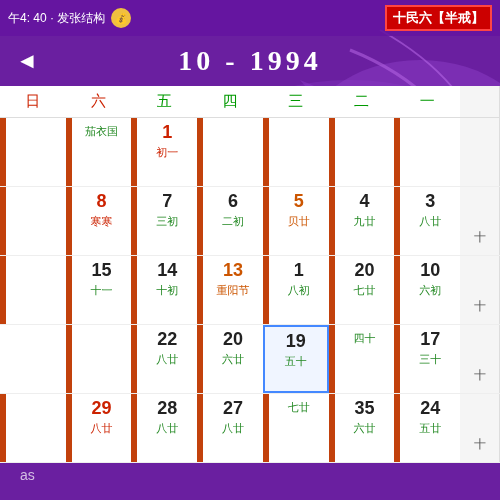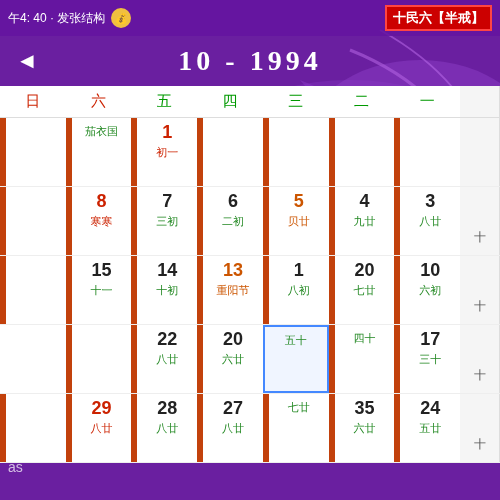--- a/index.html
+++ b/index.html
@@ -350,6 +350,7 @@
           <span class="sub-text">四十</span>
         </div>
         <div class="cal-cell highlighted">
+          <span class="main-num">19</span>
           <span class="sub-text">五十</span>
         </div>
         <div class="cal-cell">

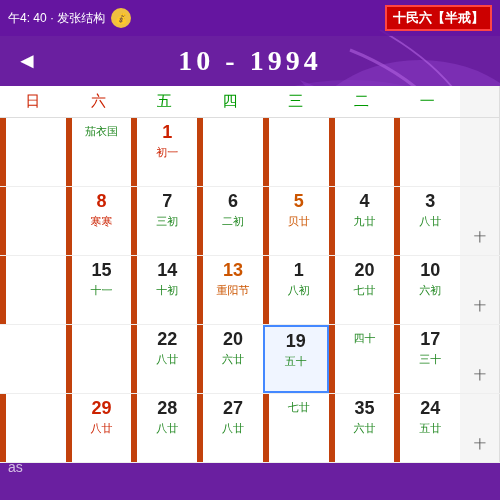--- a/index.html
+++ b/index.html
@@ -208,7 +208,7 @@
     
     .footer {
       position: absolute;
-      bottom: 8px;
+      bottom: 0;
       left: 0;
       width: 100%;
       height: 50px;
@@ -216,7 +216,7 @@
       display: flex;
       align-items: center;
       justify-content: flex-end;
-      padding: 8px 8px;
+      padding: 8px 20px;
     }
 
     .footer-text {

